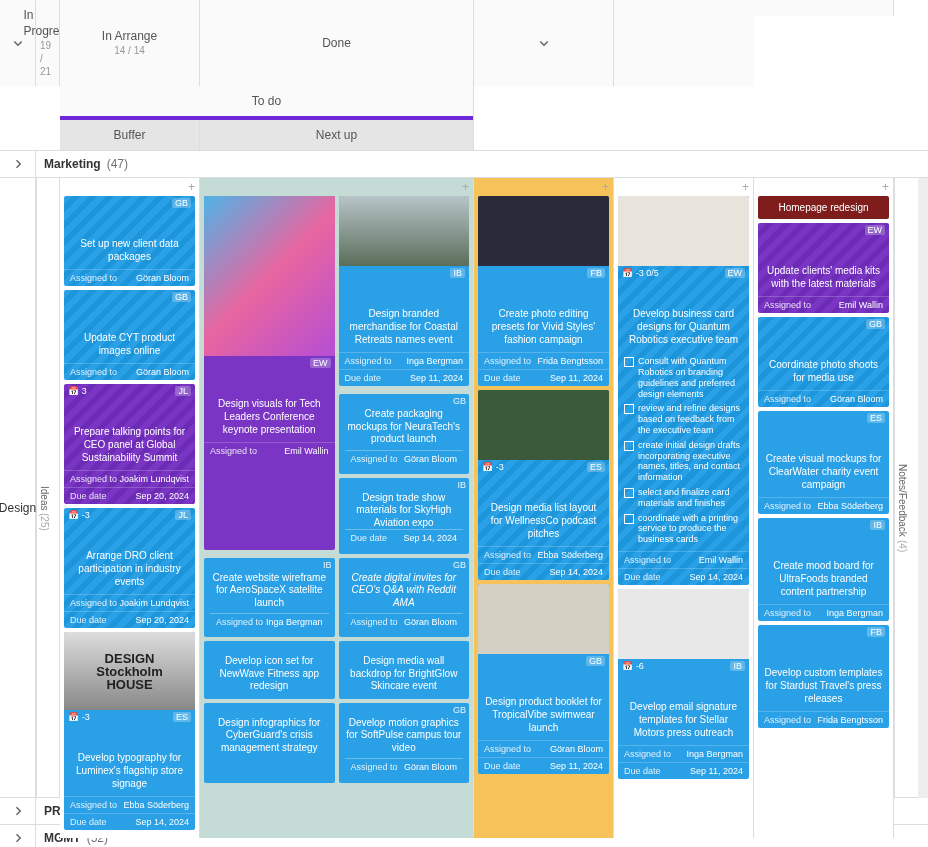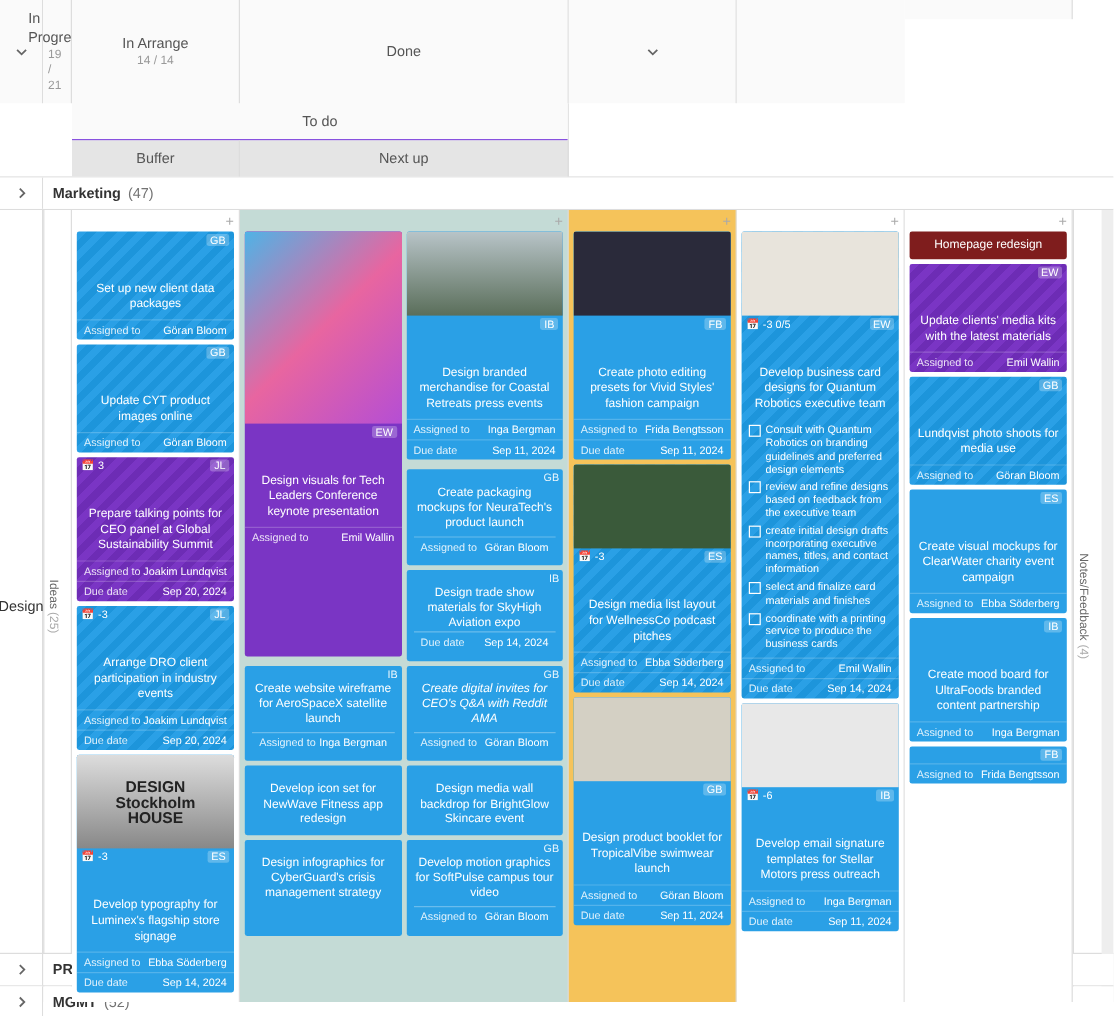--- a/index.html
+++ b/index.html
@@ -10,7 +10,7 @@
 .header-grid { display: grid; grid-template-columns: 36px 24px 140px 274px 140px 140px 140px 24px 10px; border-bottom: 1px solid #ddd; }
 .header-cell { display: flex; align-items: center; justify-content: center; border-right: 1px solid #ddd; padding: 8px 4px; font-size: 12px; color: #555; background: #fafafa; }
 .header-cell.left-stub { border-right: 1px solid #ddd; }
-.header-todo-title { text-align: center; padding: 8px; border-bottom: 1px solid #6d28d9; background: #fafafa; font-size: 12px; color: #555; }
+.header-todo-title { text-align: center; padding: 8px; border-bottom: 4px solid #6d28d9; background: #fafafa; font-size: 12px; color: #555; }
 .header-todo-sub { display: grid; grid-template-columns: 140px 274px; }
 .header-todo-sub > div { padding: 8px; text-align: center; border-right: 1px solid #ddd; background: #e5e5e5; font-size: 12px; color: #555; }
 .header-stack { display: flex; flex-direction: column; align-items: center; justify-content: center; line-height: 1.3; }

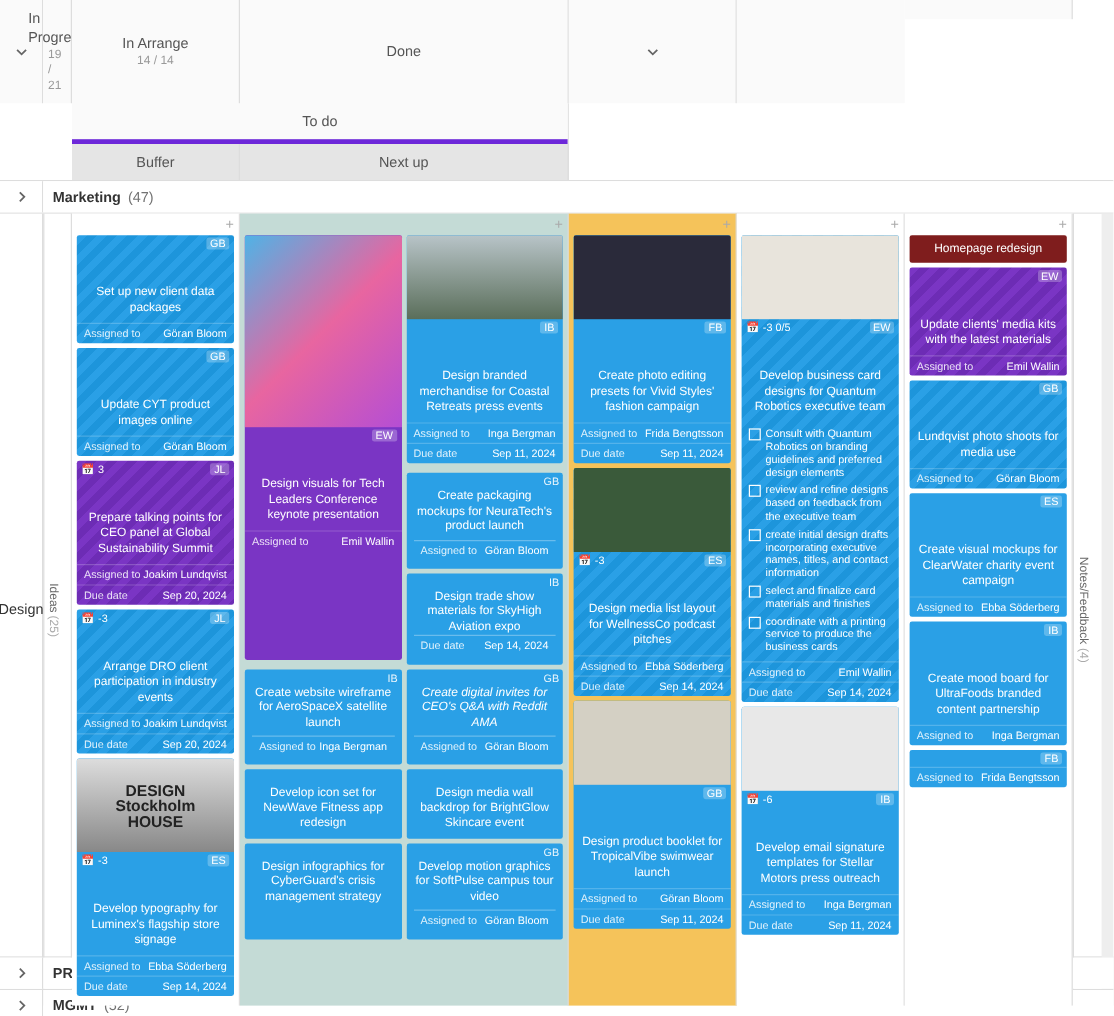--- a/index.html
+++ b/index.html
@@ -221,7 +221,7 @@
             <span class="card-top-left"></span>
             <span class="card-badge">IB</span>
           </div>
-          <div class="card-title">Design branded merchandise for Coastal Retreats press events</div>
+          <div class="card-title">Design branded merchandise for Coastal Retreats names event</div>
           <div class="card-row">
             <span class="lbl">Assigned to</span>
             <span>Inga Bergman</span>

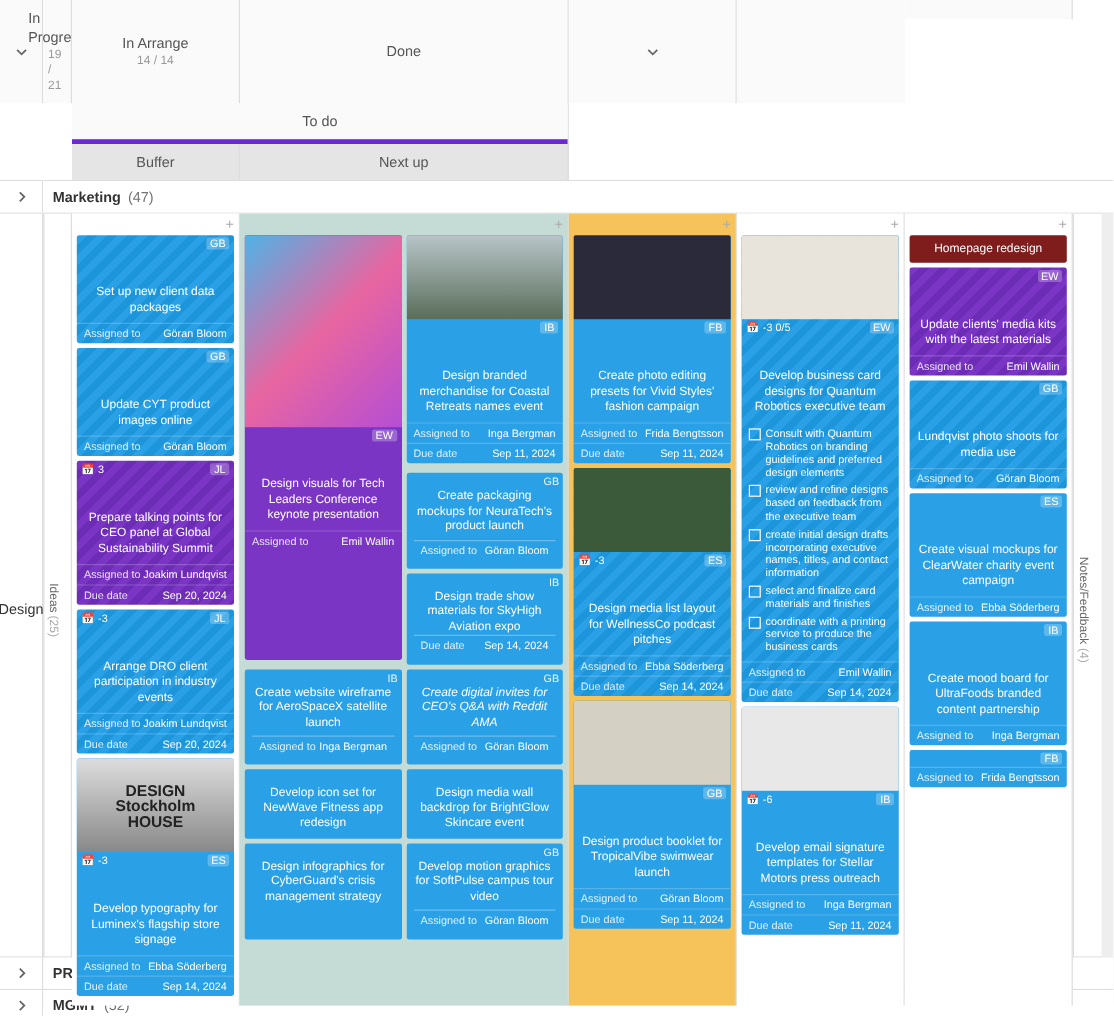--- a/index.html
+++ b/index.html
@@ -417,7 +417,7 @@
             <span class="card-top-left"></span>
             <span class="card-badge">GB</span>
           </div>
-          <div class="card-title">Lundqvist photo shoots for media use</div>
+          <div class="card-title">Coordinate photo shoots for media use</div>
           <div class="card-row">
             <span class="lbl">Assigned to</span>
             <span>Göran Bloom</span>

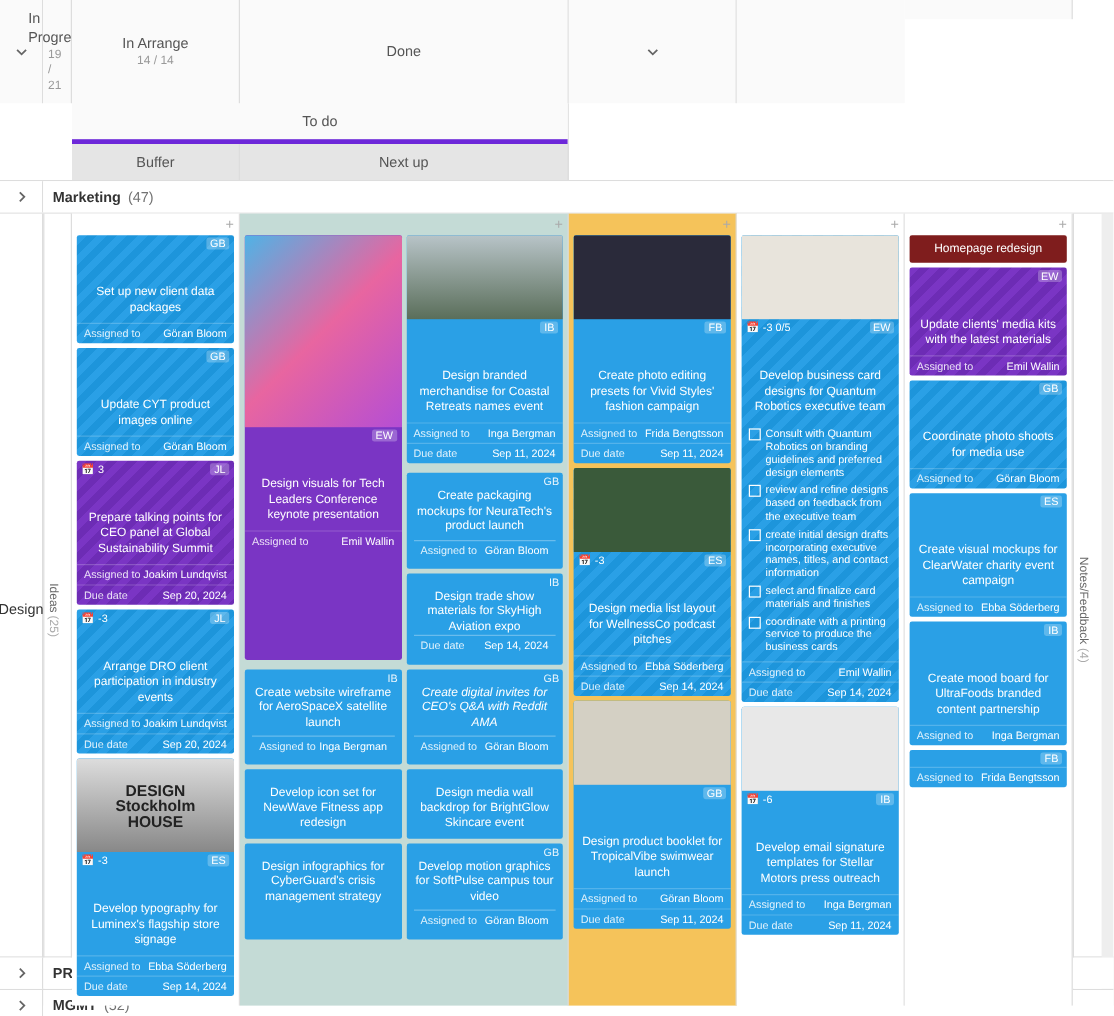--- a/index.html
+++ b/index.html
@@ -450,6 +450,7 @@
             <span class="card-top-left"></span>
             <span class="card-badge">FB</span>
           </div>
+          <div class="card-title">Develop custom templates for Stardust Travel's press releases</div>
           <div class="card-row">
             <span class="lbl">Assigned to</span>
             <span>Frida Bengtsson</span>

